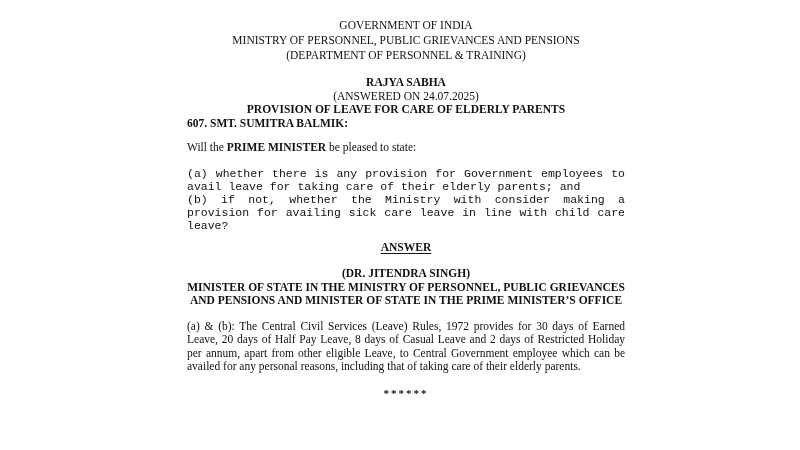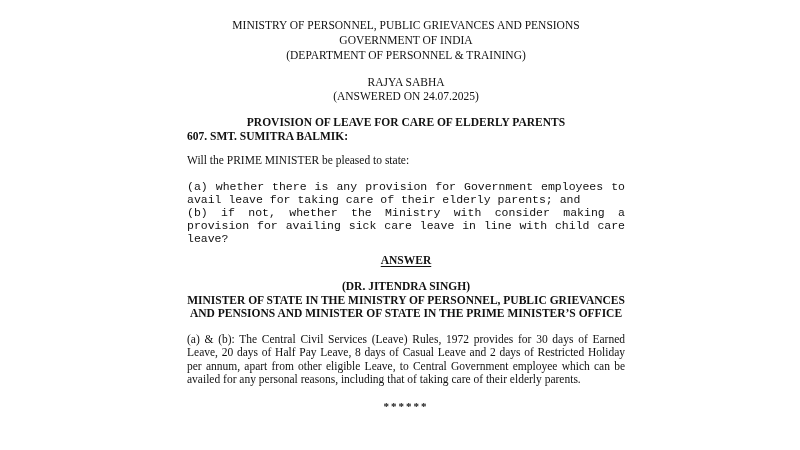--- a/index.html
+++ b/index.html
@@ -50,8 +50,8 @@
 <div class="page">
 
   <div class="header-block center">
+    <div>GOVERNMENT OF INDIA</div>
     <div>MINISTRY OF PERSONNEL, PUBLIC GRIEVANCES AND PENSIONS</div>
-    <div>GOVERNMENT OF INDIA</div>
     <div>(DEPARTMENT OF PERSONNEL &amp; TRAINING)</div>
   </div>
 

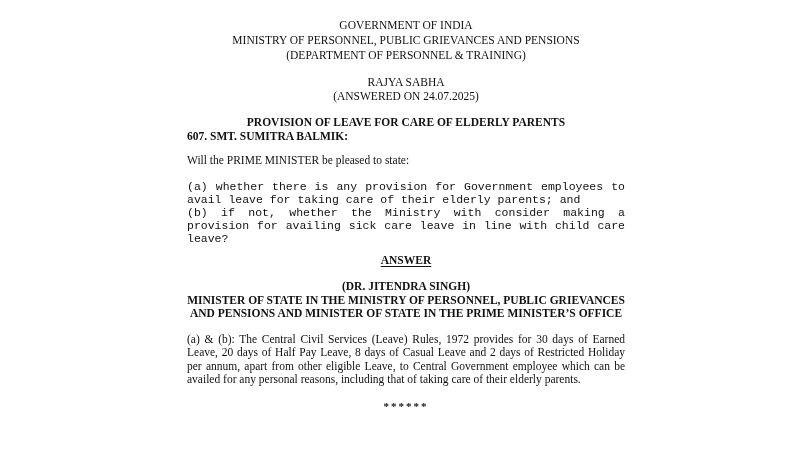--- a/index.html
+++ b/index.html
@@ -22,7 +22,7 @@
     -webkit-font-smoothing: antialiased;
   }
   .center { text-align: center; }
-  .bold { font-weight: normal; }
+  .bold { font-weight: bold; }
   .header-block { line-height: 15px; }
   .session-block { margin-top: 12px; line-height: 14px; }
   .doc-title { margin-top: 13px; font-weight: bold; }

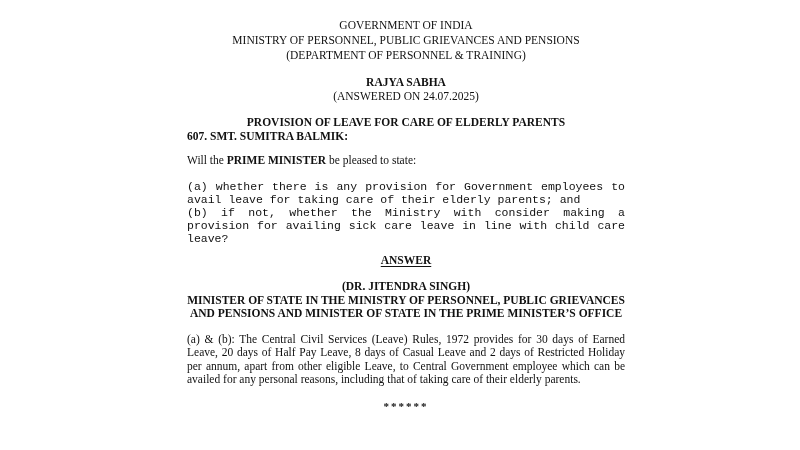--- a/index.html
+++ b/index.html
@@ -25,7 +25,7 @@
   .bold { font-weight: bold; }
   .header-block { line-height: 15px; }
   .session-block { margin-top: 12px; line-height: 14px; }
-  .doc-title { margin-top: 13px; font-weight: bold; }
+  .doc-title { font-weight: bold; }
   .q-number { font-weight: bold; }
   .q-intro { margin-top: 11px; }
   .q-parts { margin-top: 12px; line-height: 13px; text-align: justify; font-family: Liberation Mono, monospace; }

